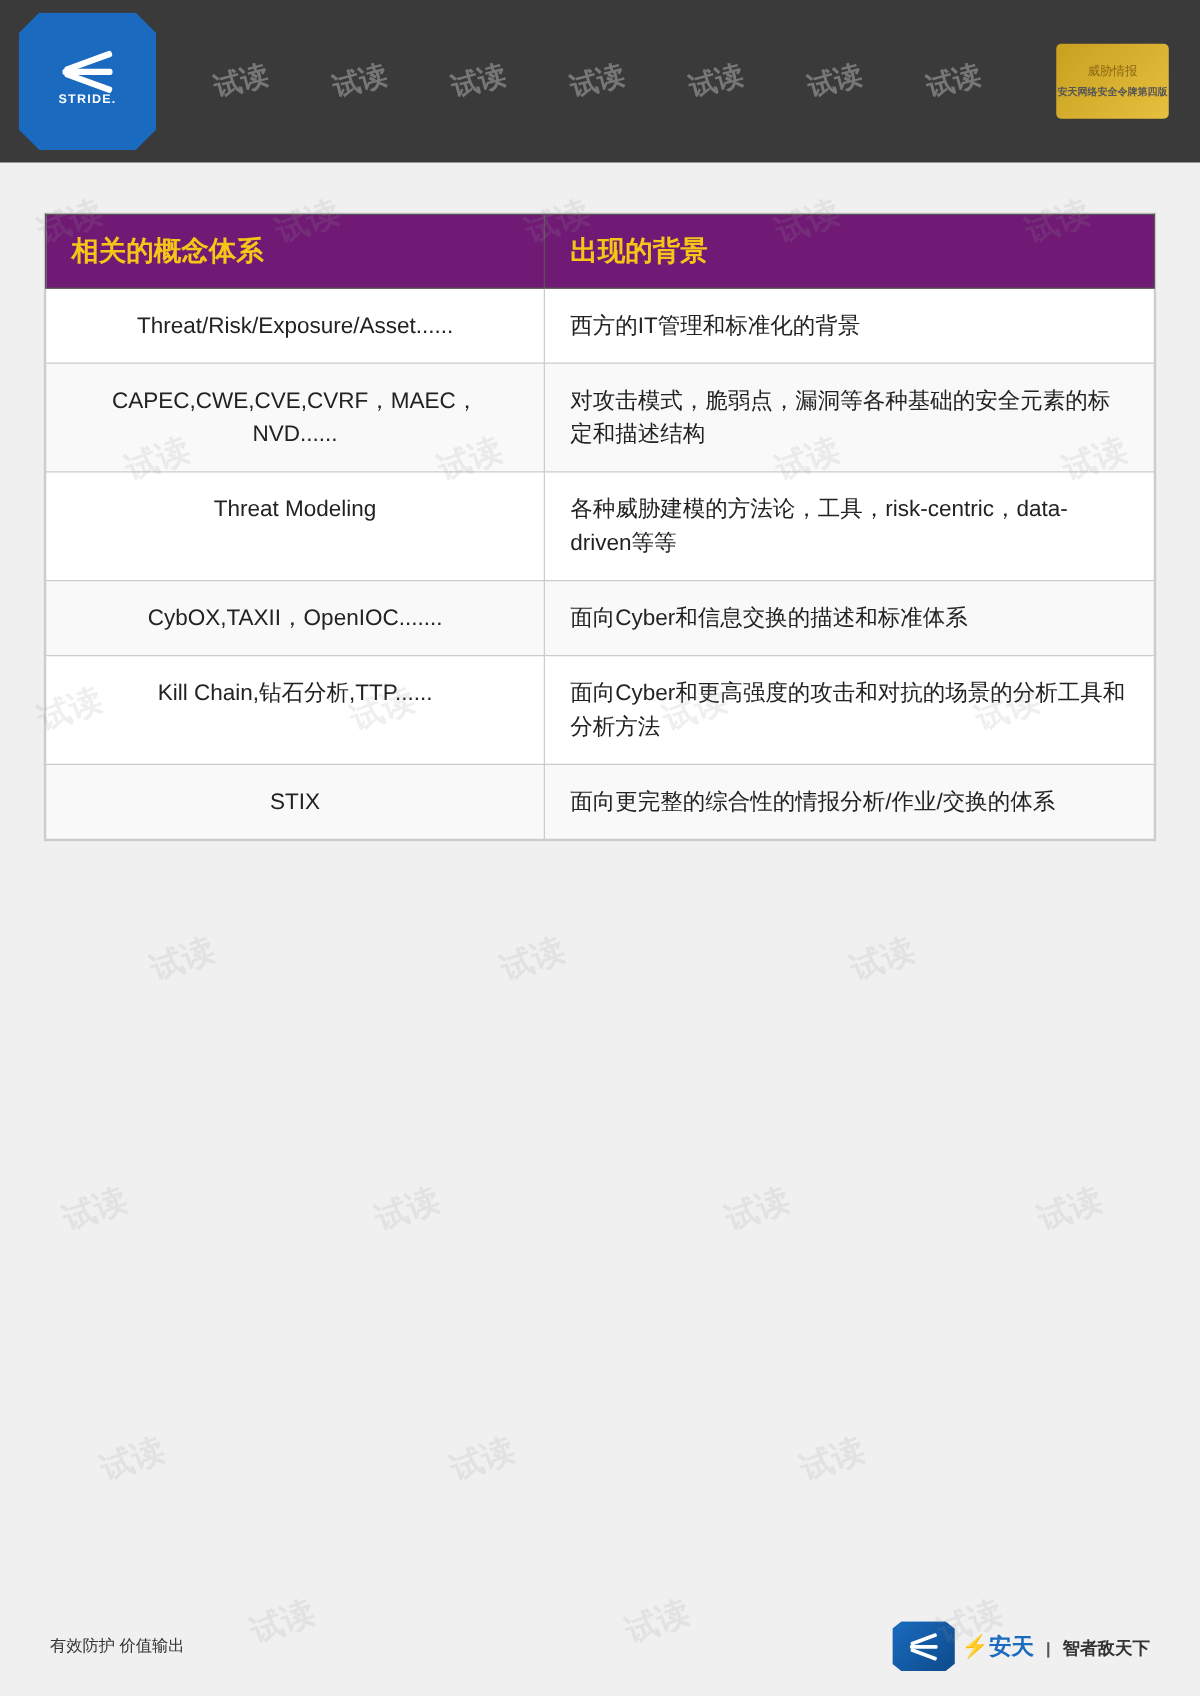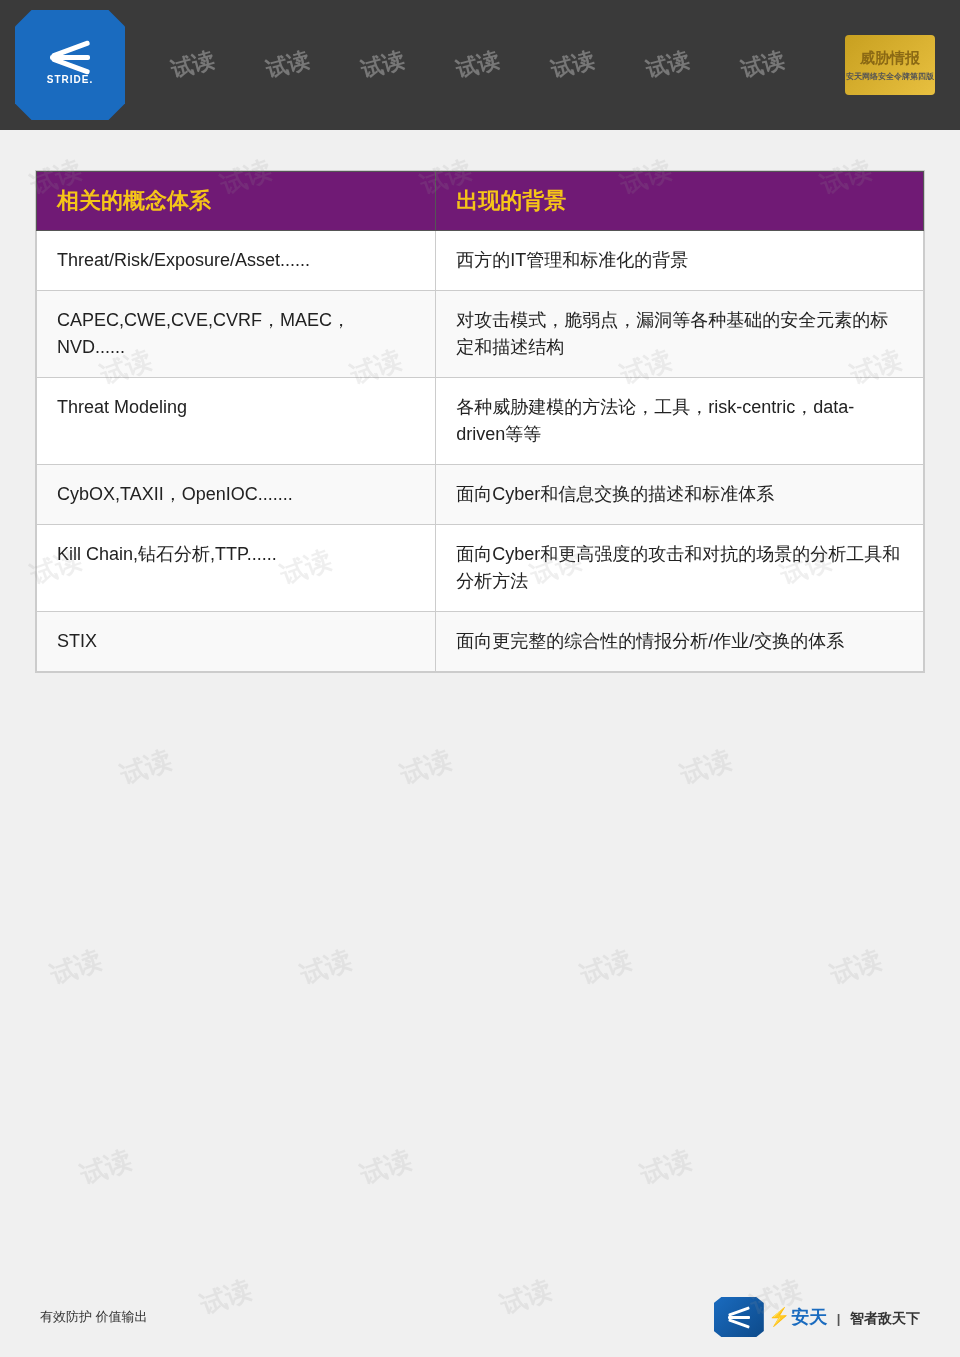--- a/index.html
+++ b/index.html
@@ -292,7 +292,7 @@
   <div class="header-right">
     <div class="header-right-logo">
       <div style="text-align:center; font-size:10px; color:#222; line-height:1.4;">
-        <div style="font-size:15px; font-weight:bold; color:#8b6914;">威胁情报</div>
+        <div style="font-size:10px; font-weight:normal; color:#8b6914;">威胁情报</div>
         <div style="font-size:8px; color:#555; margin-top:3px;">安天网络安全令牌第四版</div>
       </div>
     </div>

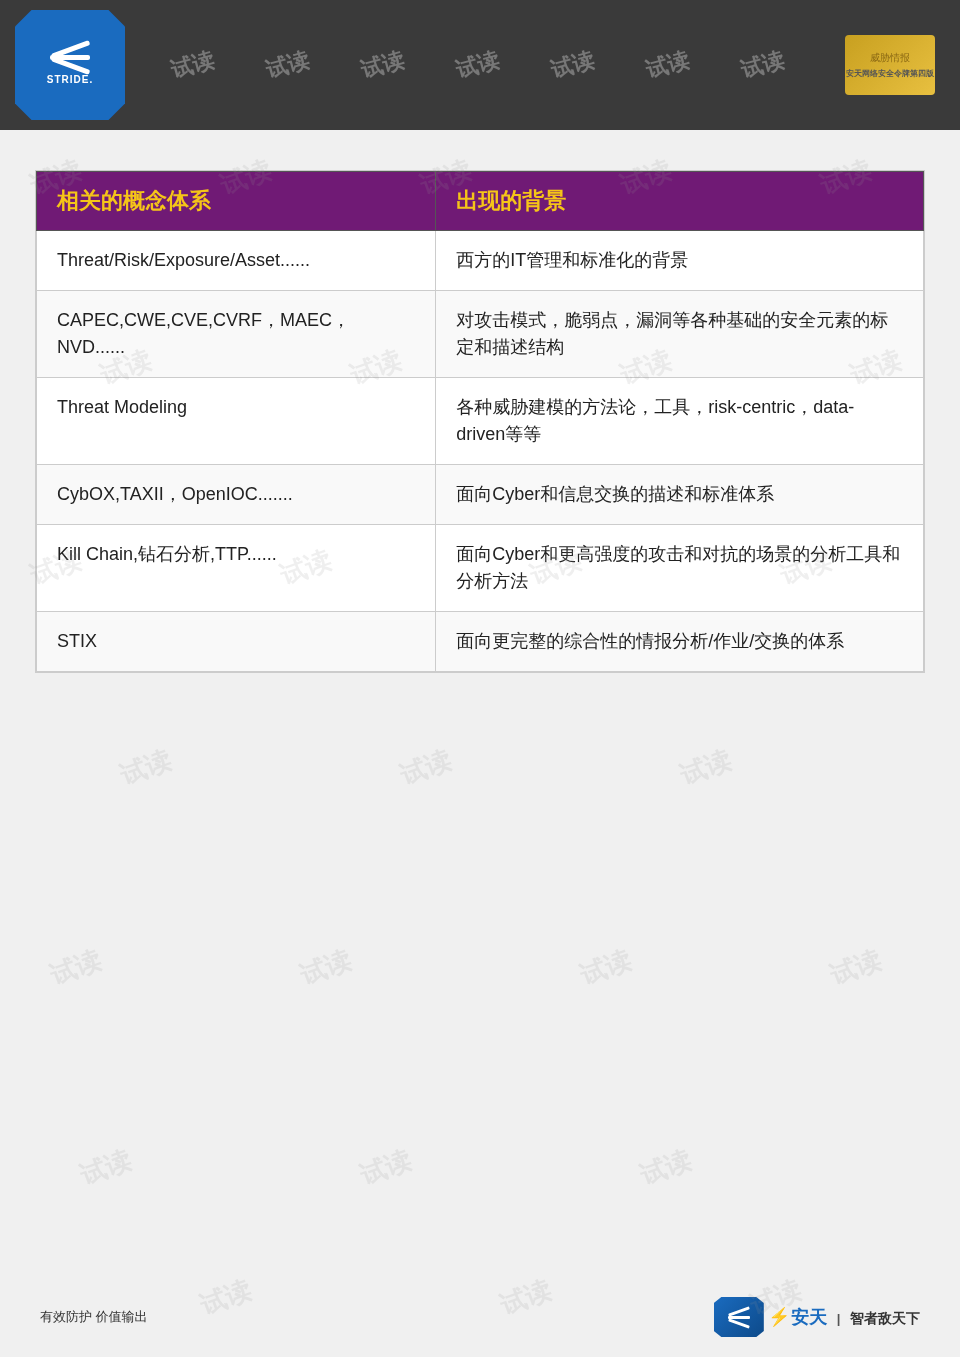--- a/index.html
+++ b/index.html
@@ -165,6 +165,7 @@
       font-size: 18px;
       color: #222;
       font-weight: 500;
+      text-align: center;
     }
 
     .col-right {

